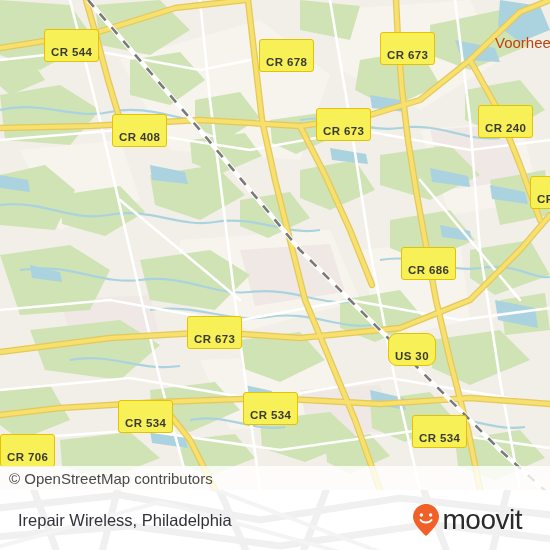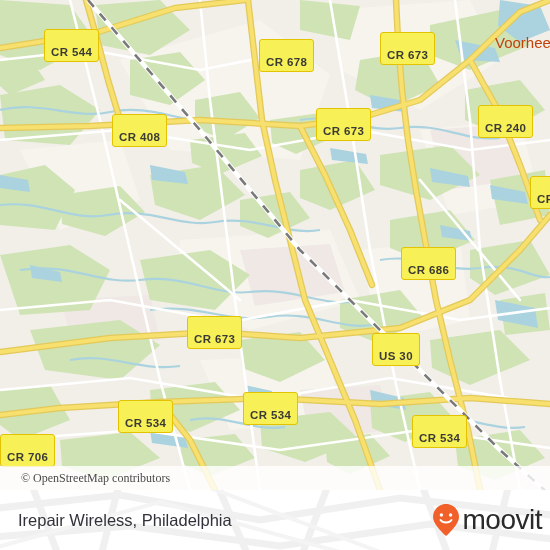--- a/index.html
+++ b/index.html
@@ -203,7 +203,7 @@
     <div class="shield" style="left:530px;top:176px;">CR</div>
     <div class="shield" style="left:401px;top:247px;">CR 686</div>
     <div class="shield" style="left:187px;top:316px;">CR 673</div>
-    <div class="shield" style="left:372px;top:333px;">US 30</div>
+    <div class="shield" style="left:388px;top:333px;border-radius:9px;">US 30</div>
     <div class="shield" style="left:243px;top:392px;">CR 534</div>
     <div class="shield" style="left:118px;top:400px;">CR 534</div>
     <div class="shield" style="left:412px;top:415px;">CR 534</div>

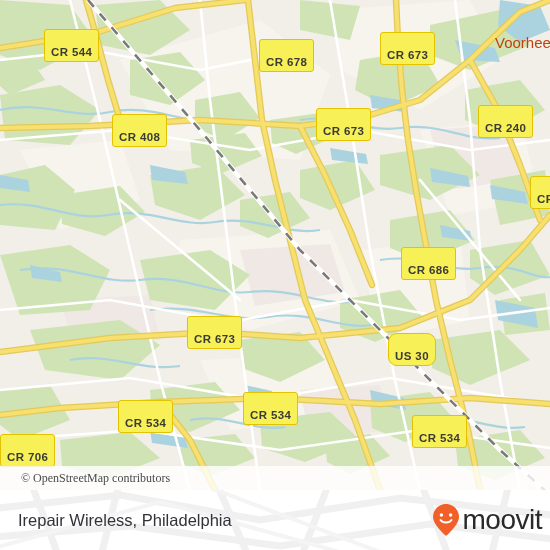--- a/index.html
+++ b/index.html
@@ -37,8 +37,8 @@
   #attribution{position:absolute;left:0;top:466px;width:550px;height:24px;
                background:rgba(255,255,255,.80);
                display:flex;align-items:center;}
-  #attribution span{font-size:12px;color:#4a4a4a;padding-left:21px;
-                    font-family:Liberation Serif, serif;}
+  #attribution span{font-size:15px;color:#4a4a4a;padding-left:9px;
+                    font-family:Liberation Sans, sans-serif;}
 
   
   #footer{position:absolute;left:0;top:490px;width:550px;height:60px;background:#fff;overflow:hidden;}

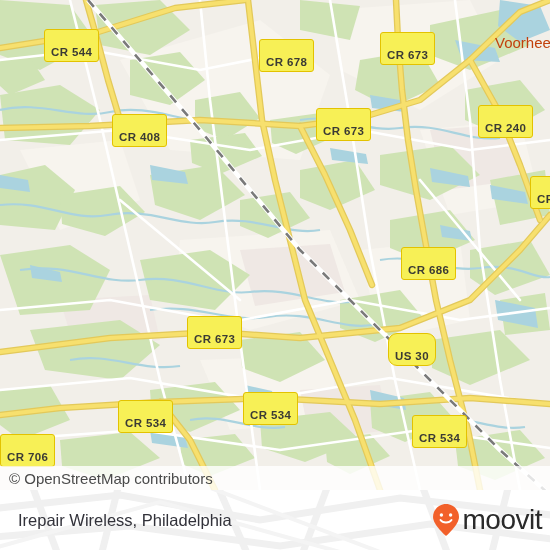--- a/index.html
+++ b/index.html
@@ -45,7 +45,7 @@
   #footer-watermark{position:absolute;left:0;top:0;width:550px;height:60px;opacity:1;}
   #footer-inner{position:absolute;left:0;top:0;width:550px;height:60px;
                 display:flex;align-items:center;justify-content:space-between;
-                padding:0 8px 0 18px;box-sizing:border-box;}
+                padding:0 28px 0 18px;box-sizing:border-box;}
   #footer-title{font-size:16.5px;color:#32323a;font-family:"Liberation Sans",sans-serif;}
   #brand{display:flex;align-items:center;gap:2px;}
   #brand-word{font-size:28px;color:#2a2a2a;letter-spacing:-.5px;line-height:28px;

